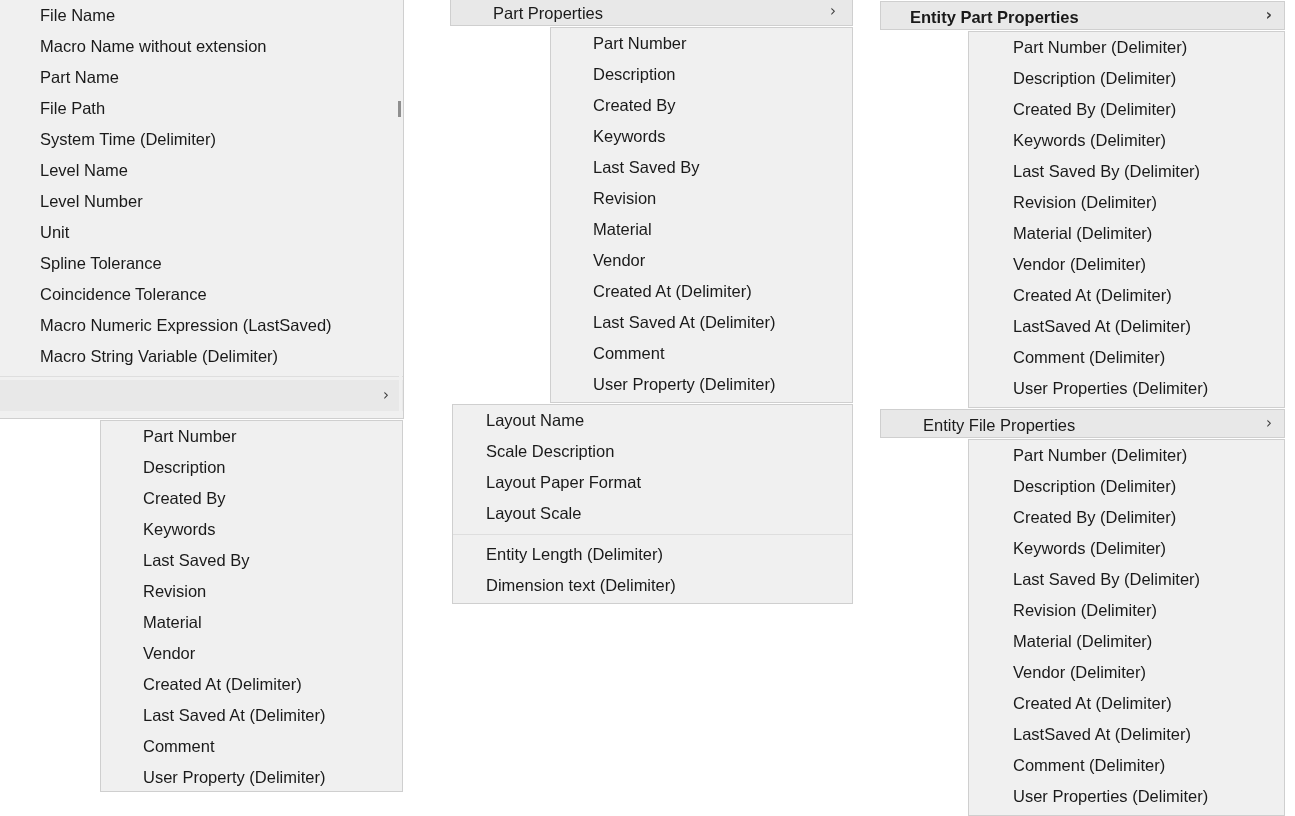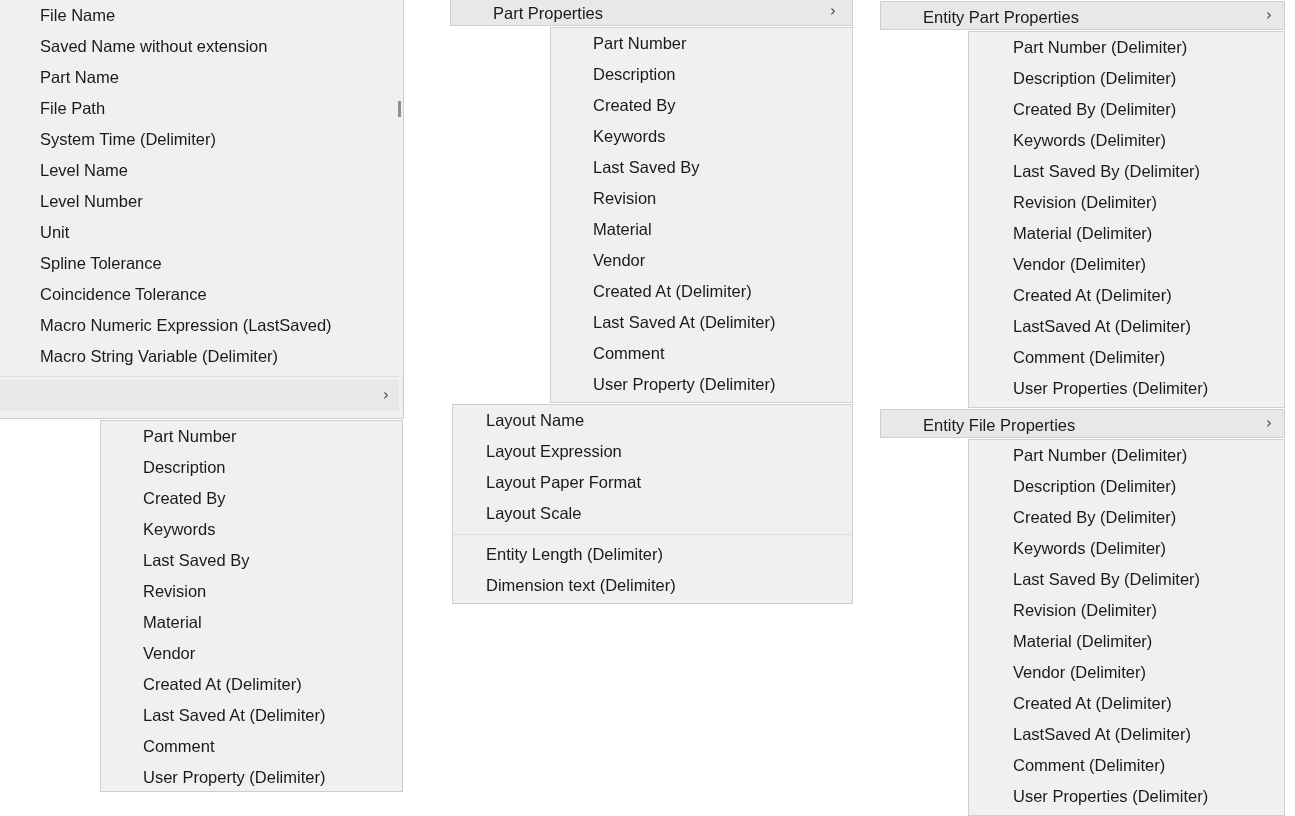--- a/index.html
+++ b/index.html
@@ -141,8 +141,9 @@
   #panel-entity-part-header .menu-item {
     height: 27px;
     line-height: 27px;
-    padding-left: 42px;
+    padding-left: 29px;
     background: transparent;
+    font-weight: bold;
   }
   #panel-entity-part-header .chevron { height: 27px; line-height: 27px; right: 12px; }
 

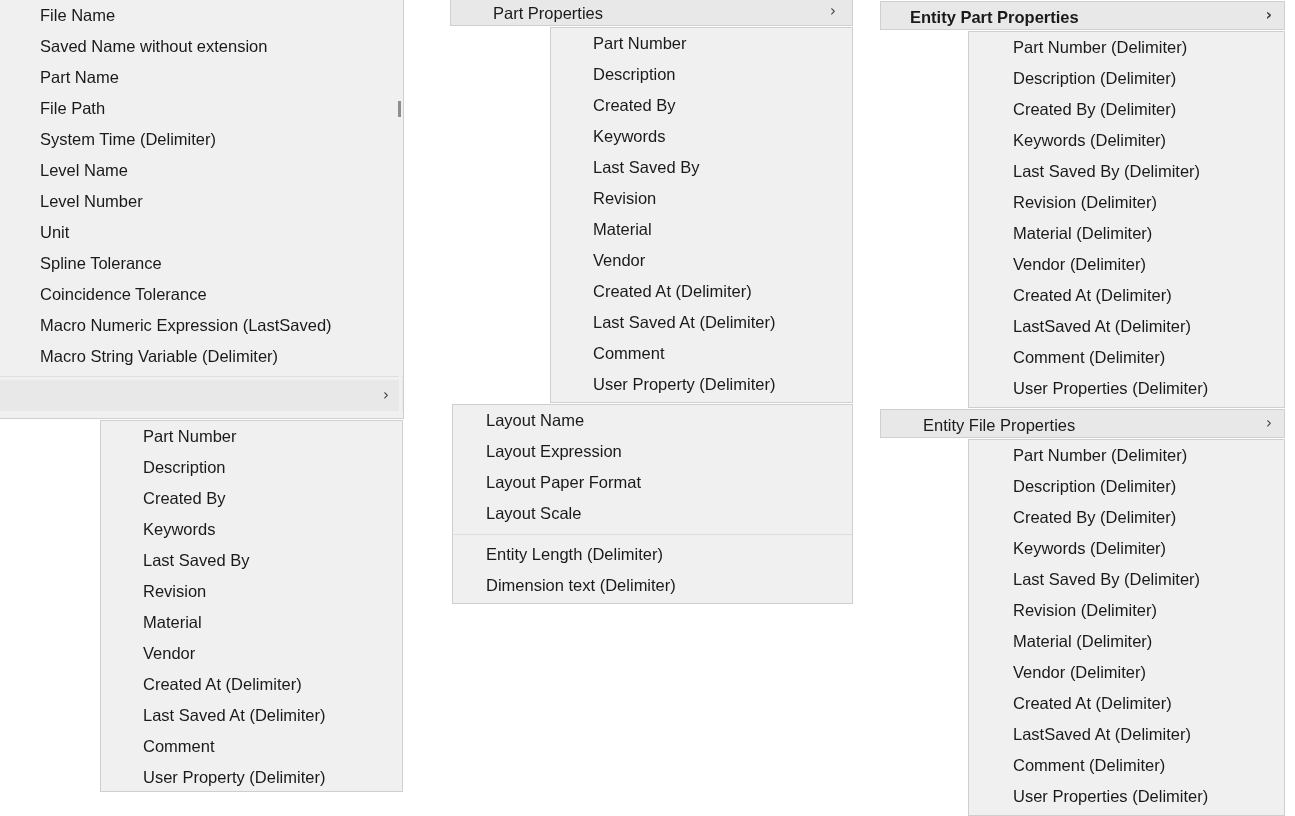--- a/index.html
+++ b/index.html
@@ -187,7 +187,7 @@
     <span class="label">File Name</span>
   </div>
   <div class="menu-item">
-    <span class="label">Saved Name without extension</span>
+    <span class="label">Macro Name without extension</span>
   </div>
   <div class="menu-item">
     <span class="label">Part Name</span>

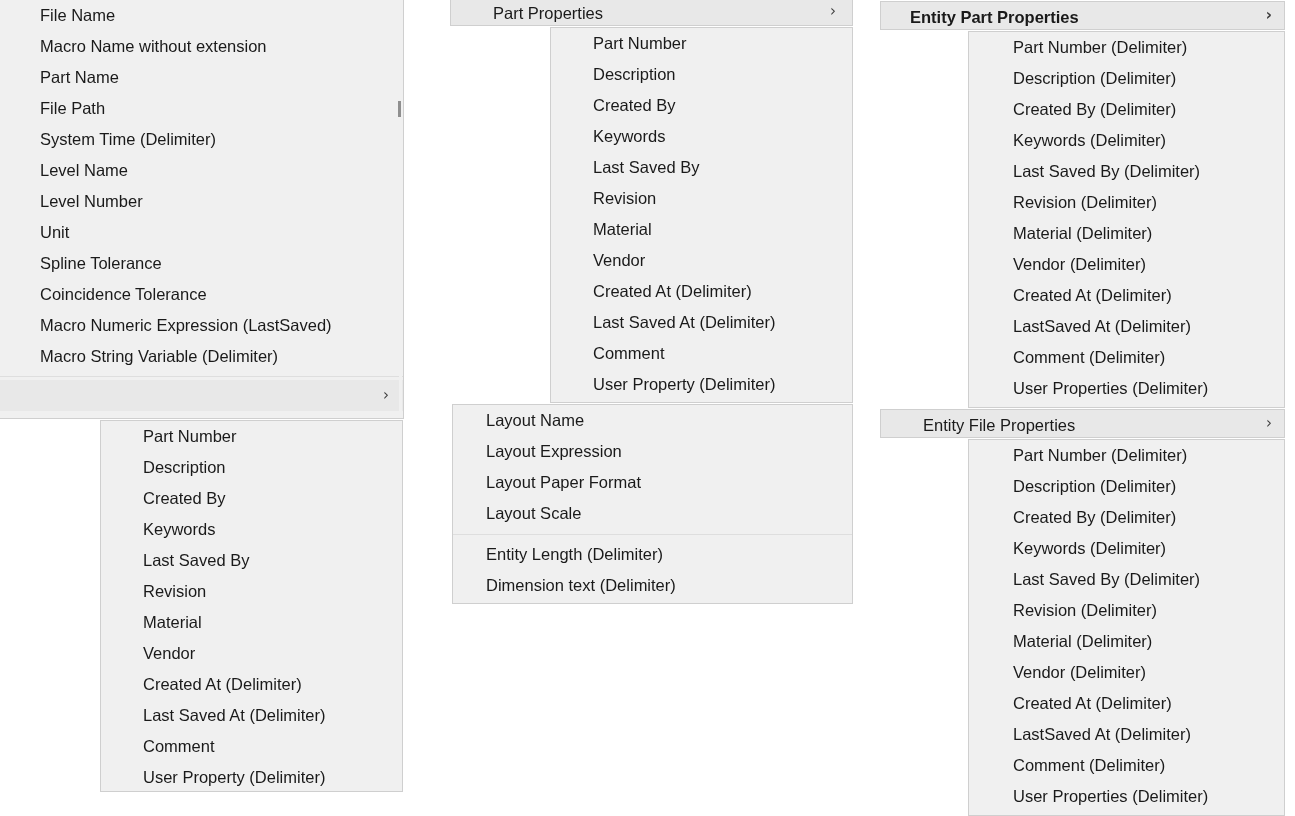--- a/index.html
+++ b/index.html
@@ -321,7 +321,7 @@
     <span class="label">Layout Name</span>
   </div>
   <div class="menu-item">
-    <span class="label">Layout Expression</span>
+    <span class="label">Scale Description</span>
   </div>
   <div class="menu-item">
     <span class="label">Layout Paper Format</span>

